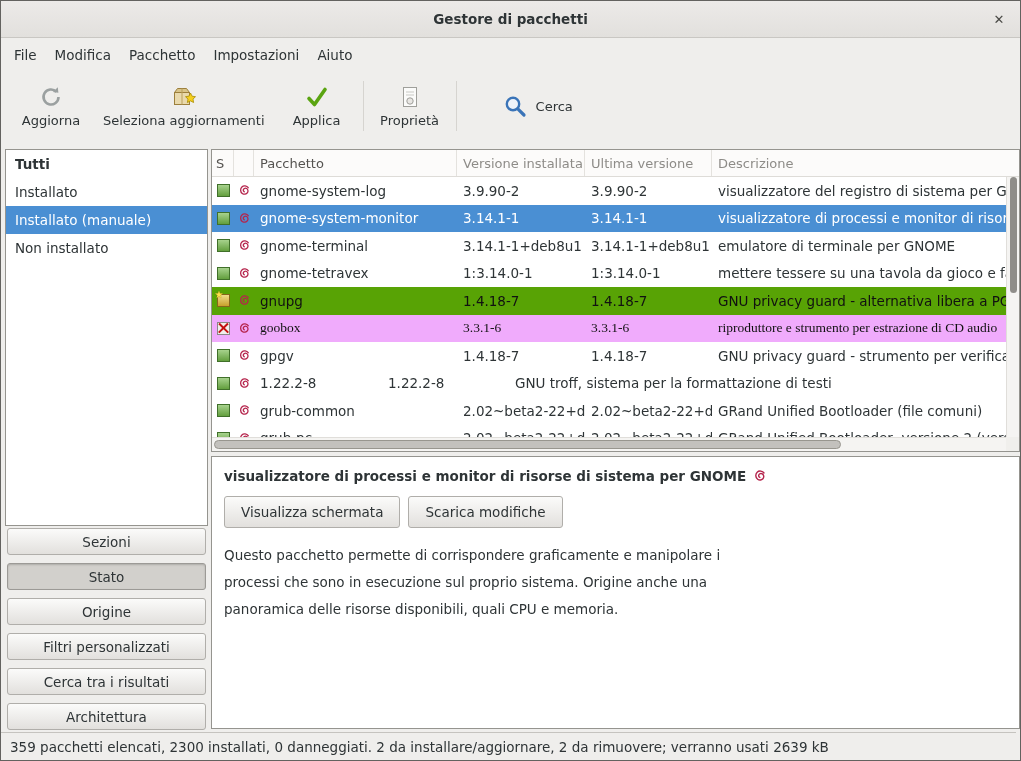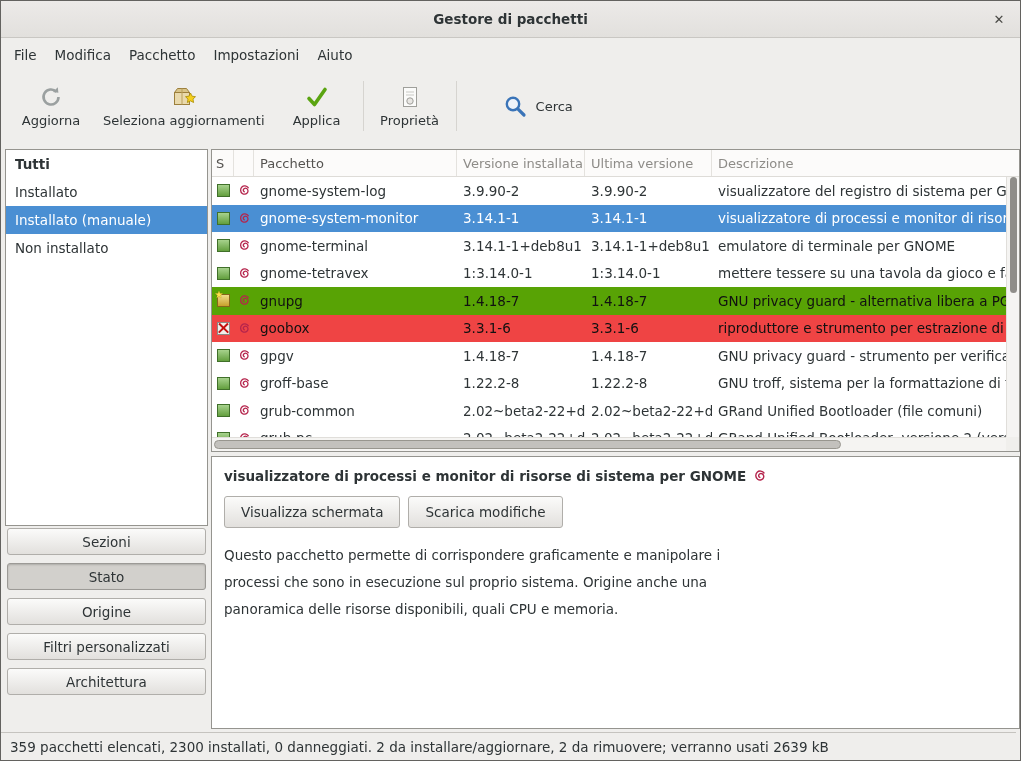--- a/index.html
+++ b/index.html
@@ -59,7 +59,7 @@
   .trow .c-e{padding:0 2px;}
   .row-selected{background:#4a8fd3;color:#fff;}
   .row-marked-install{background:#58a305;color:#111;}
-  .row-marked-remove{background:#ef4444;color:#111;}
+  .row-marked-remove{background:#f0abfc;color:#111;font-family:Liberation Serif, serif;}
   
   .st{width:13px;height:13px;box-sizing:border-box;display:inline-block;border:1px solid;position:relative;flex:none;}
   .st-installed{background:linear-gradient(#a7d28d,#639f3e);border-color:#40702a;}

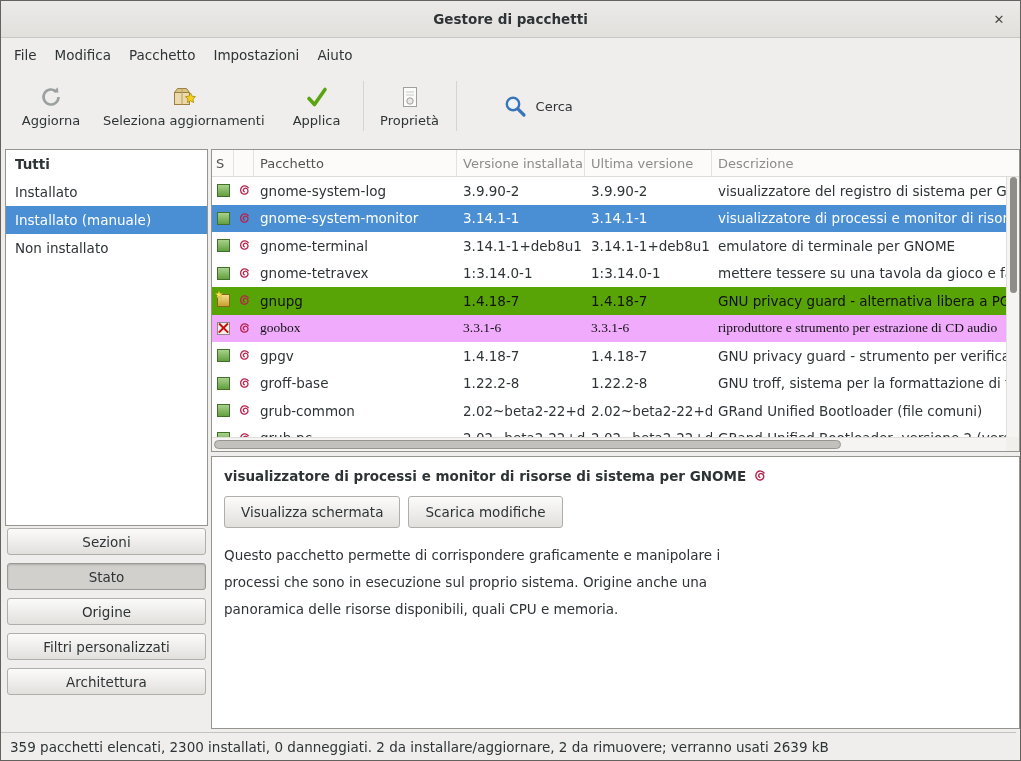--- a/index.html
+++ b/index.html
@@ -295,7 +295,6 @@
         <path d="M11 4 C9.5 1.8 6 1.4 4.2 3.2 C2.2 5.2 2.4 8.6 4.6 10.2 C6.4 11.5 9 11.2 10.2 9.4 C11.2 7.9 10.8 5.8 9.3 4.9 C8.1 4.2 6.5 4.6 5.9 5.8 C5.4 6.8 5.8 8 6.8 8.4" fill="none" stroke="#b5244c" stroke-width="1.4" stroke-linecap="round"></path>
       </svg>
     </div>
-    <div class="c-name">groff-base</div>
     <div class="c-v1">1.22.2-8</div>
     <div class="c-v2">1.22.2-8</div>
     <div class="c-desc">GNU troff, sistema per la formattazione di testi</div>

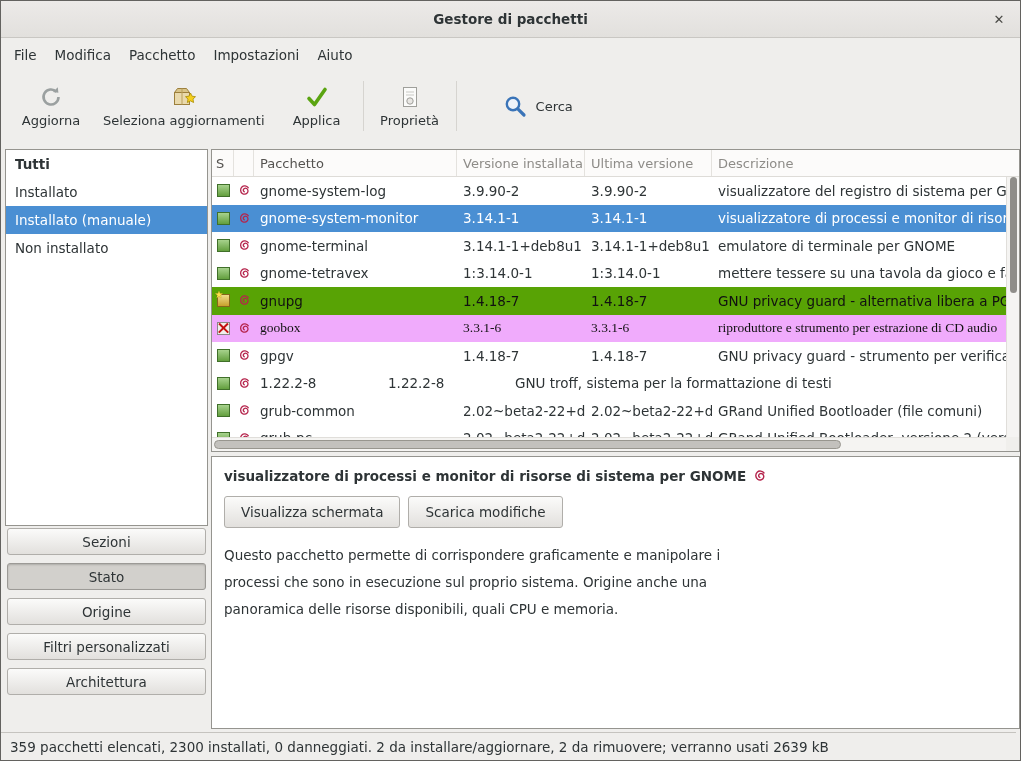--- a/index.html
+++ b/index.html
@@ -165,6 +165,7 @@
         <div class="gtkbtn pressed">Stato</div>
         <div class="gtkbtn">Origine</div>
         <div class="gtkbtn">Filtri personalizzati</div>
+        <div class="gtkbtn">Cerca tra i risultati</div>
         <div class="gtkbtn">Architettura</div>
       </div>
     </div>

